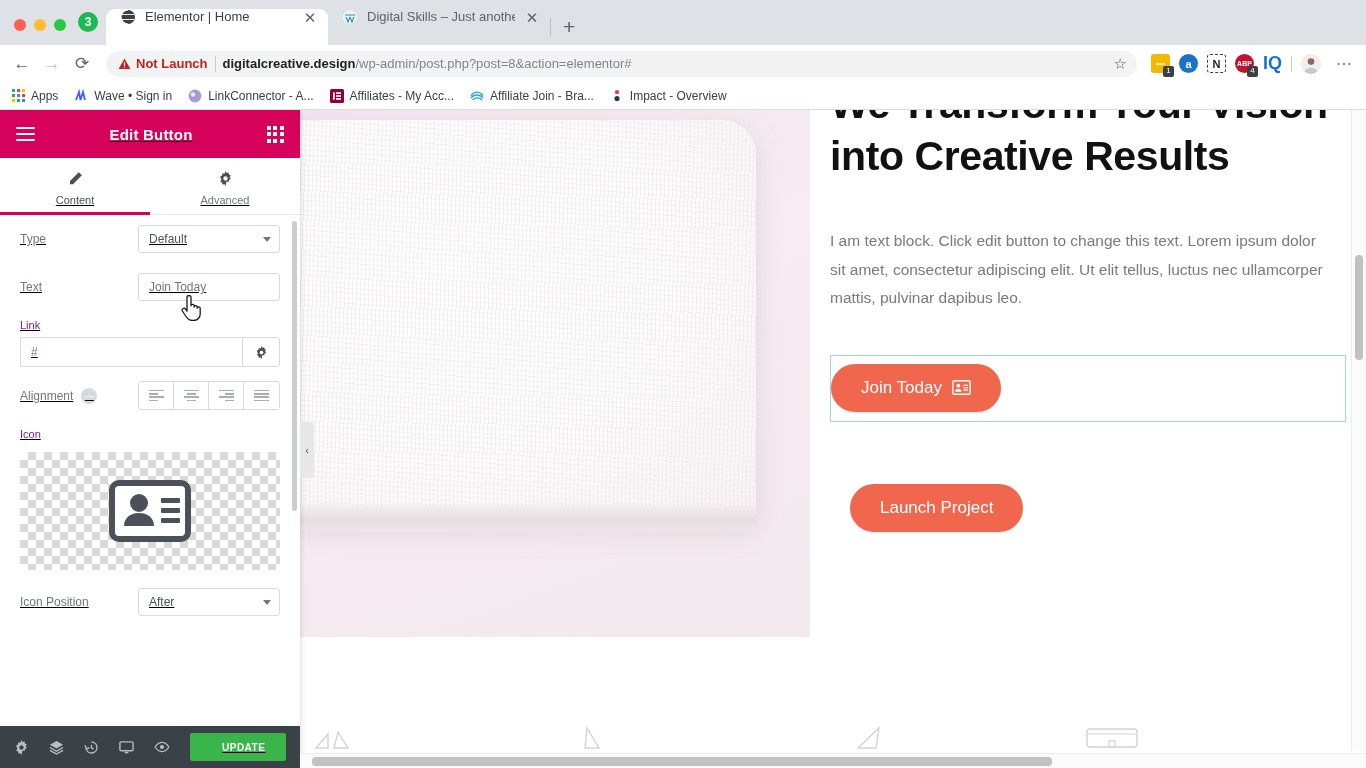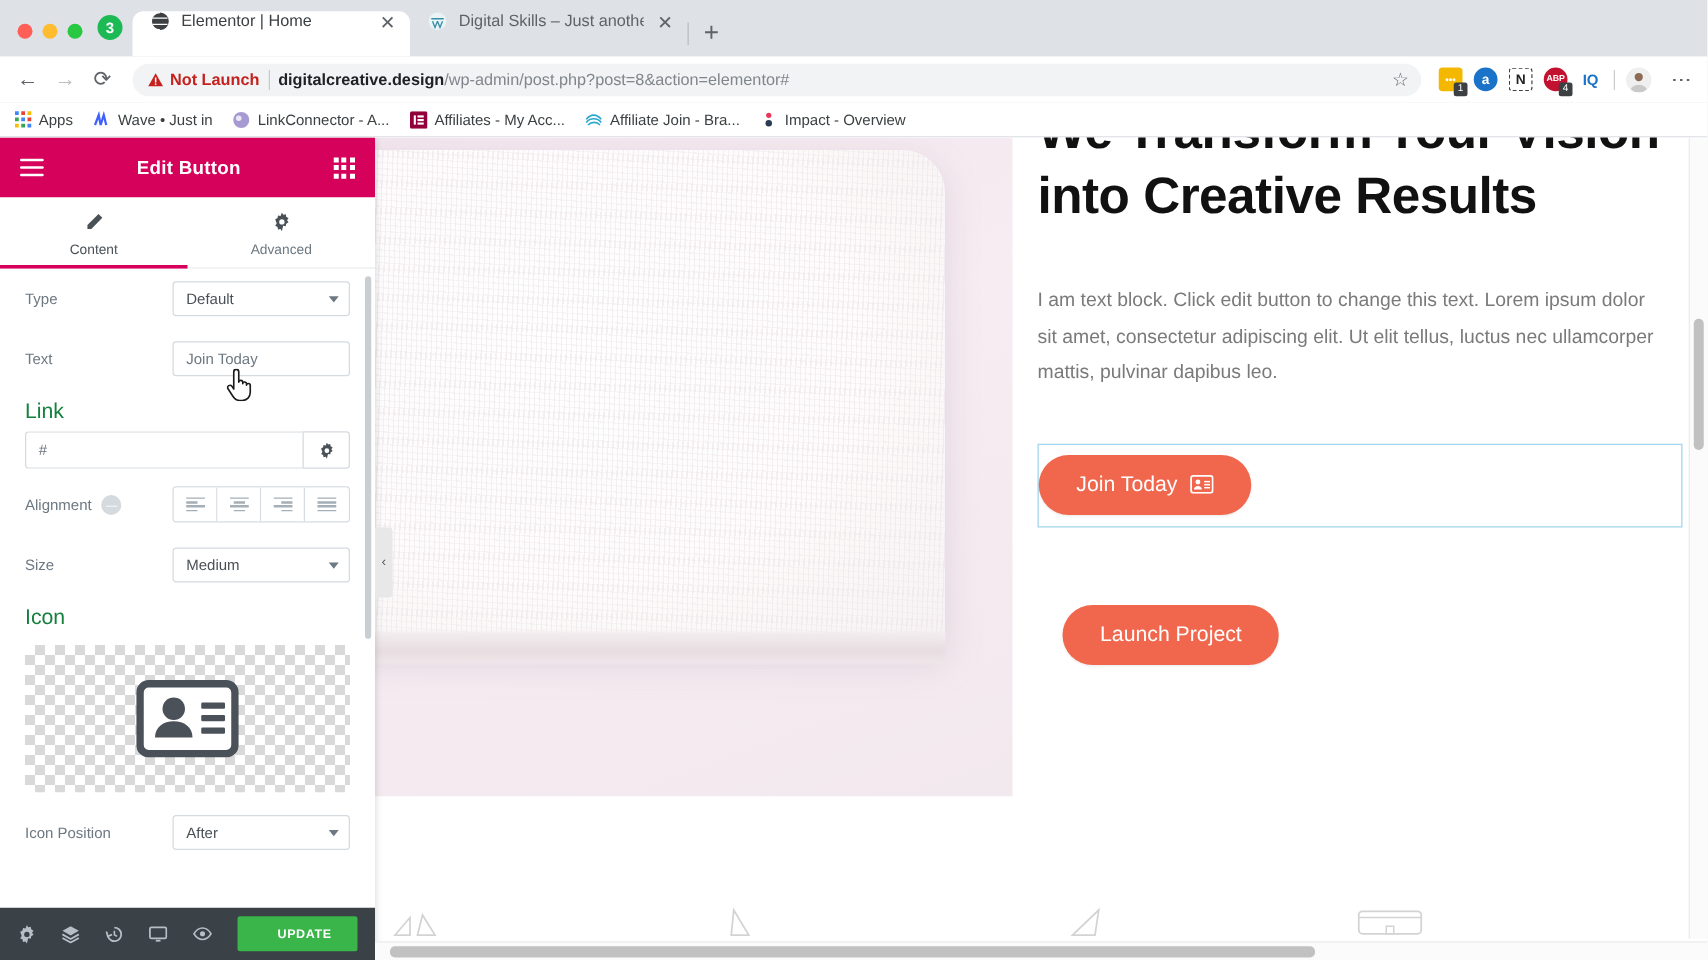--- a/index.html
+++ b/index.html
@@ -342,7 +342,7 @@
         <span style="font-size:7px;">ABP</span>
         <span class="ext-badge">4</span>
       </div>
-      <div class="ext" style="background:#fff;color:#1a73c8;font-size:12px;">
+      <div class="ext" style="background:#fff;color:#1a73c8;font-size:18px;">
         <span>IQ</span>
       </div>
       <span class="vdiv"></span>

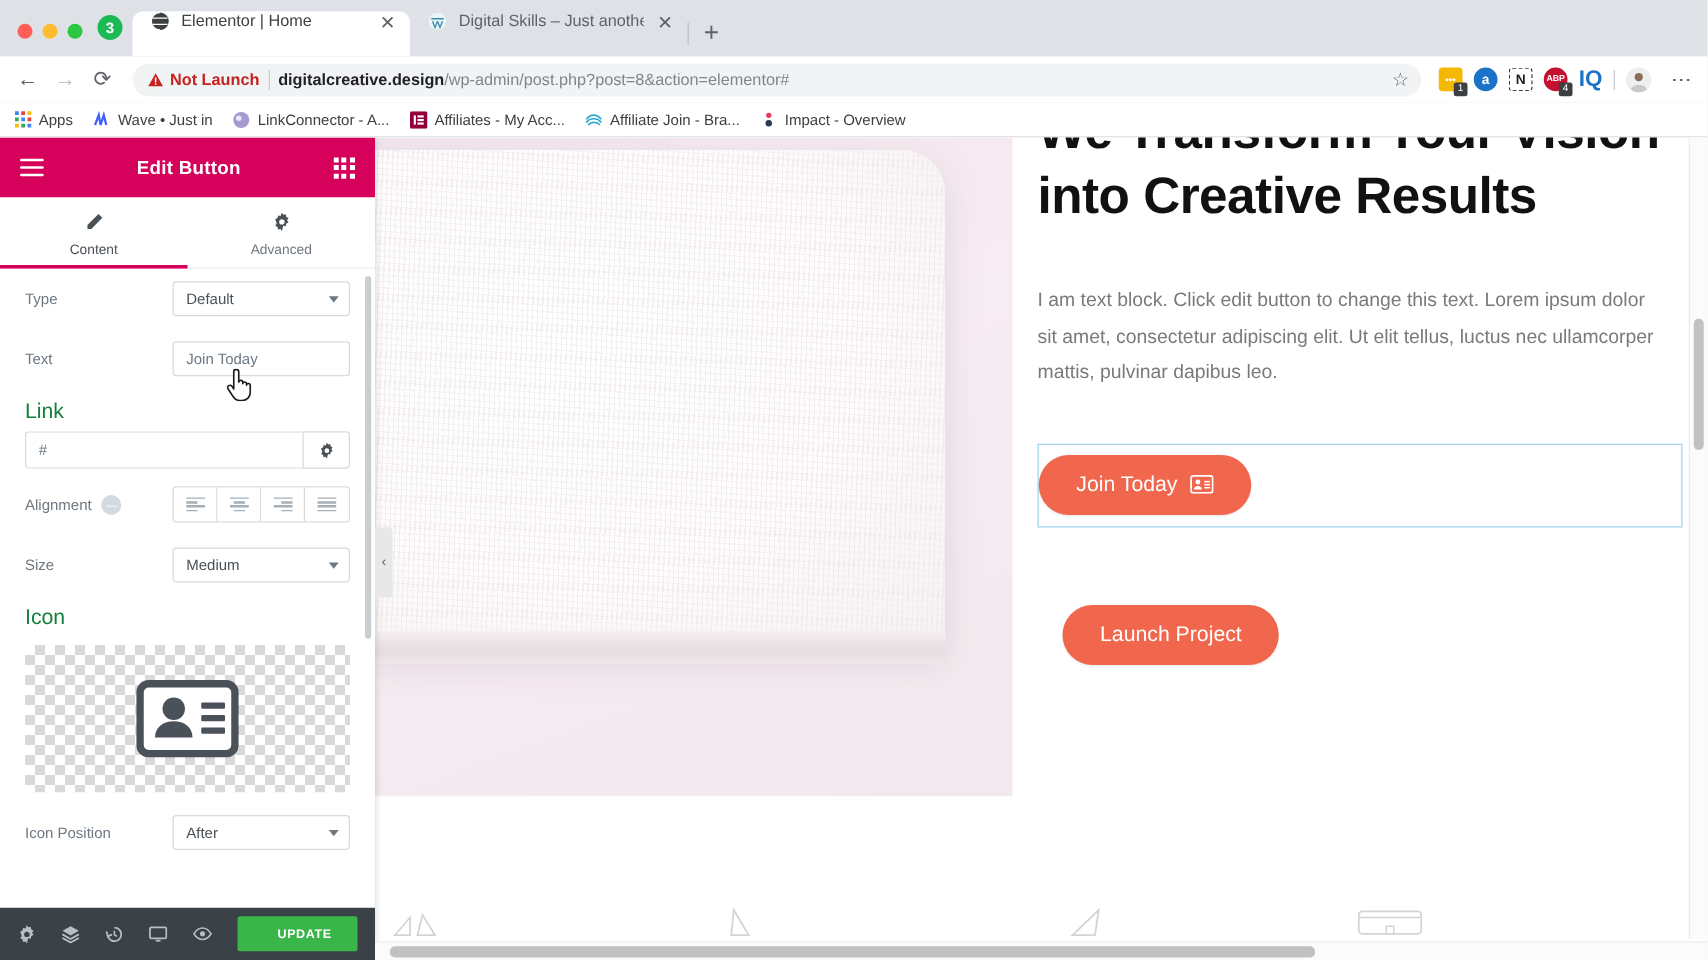--- a/index.html
+++ b/index.html
@@ -376,7 +376,7 @@
       <svg width="14" height="14" viewBox="0 0 14 14">
         <path d="M2 11 5 3l1.5 8L9 3l2 8" stroke="#4060ff" stroke-width="1.8" fill="none"></path>
       </svg>
-      <span>Wave • Just in</span>
+      <span>Wave • Sign in</span>
     </div>
     <div class="bm">
       <svg width="14" height="14" viewBox="0 0 14 14">

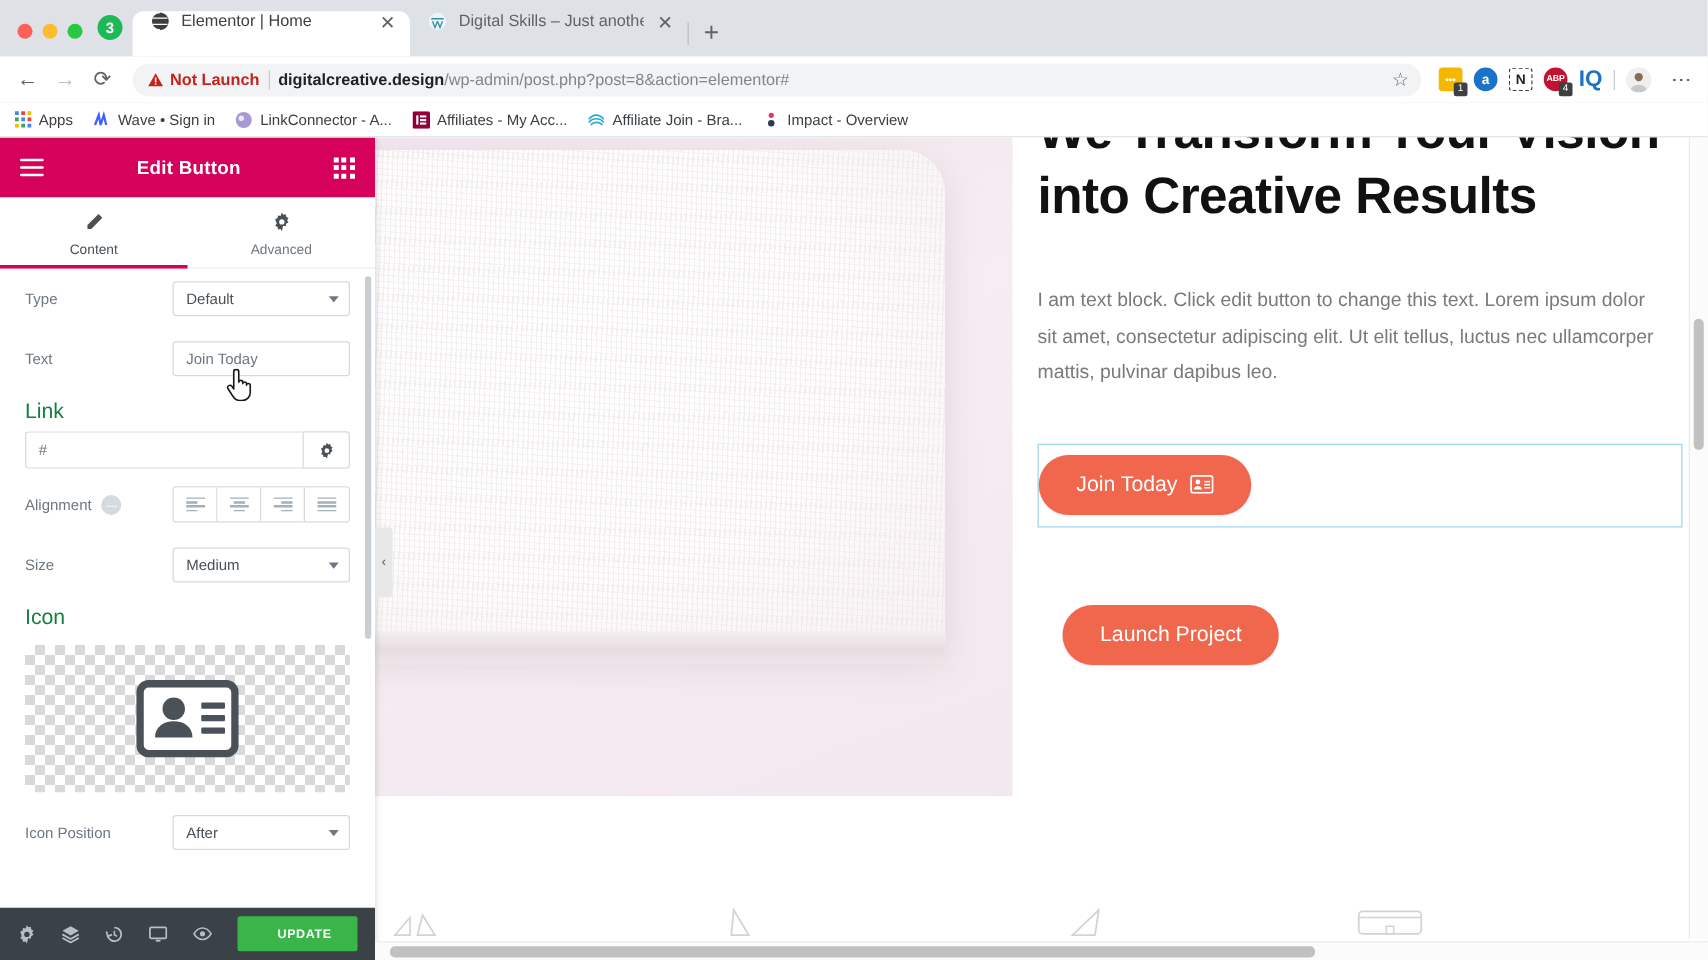--- a/index.html
+++ b/index.html
@@ -97,6 +97,7 @@
     position: absolute; left: 0; top: 0; width: 300px; height: 658px;
     background: #fff; z-index: 20; display: flex; flex-direction: column;
     box-shadow: 0 0 6px rgba(0,0,0,0.18);
+    text-decoration: underline;
   }
   .panel-header {
     height: 48px; background: #d5015b; color: #fff;

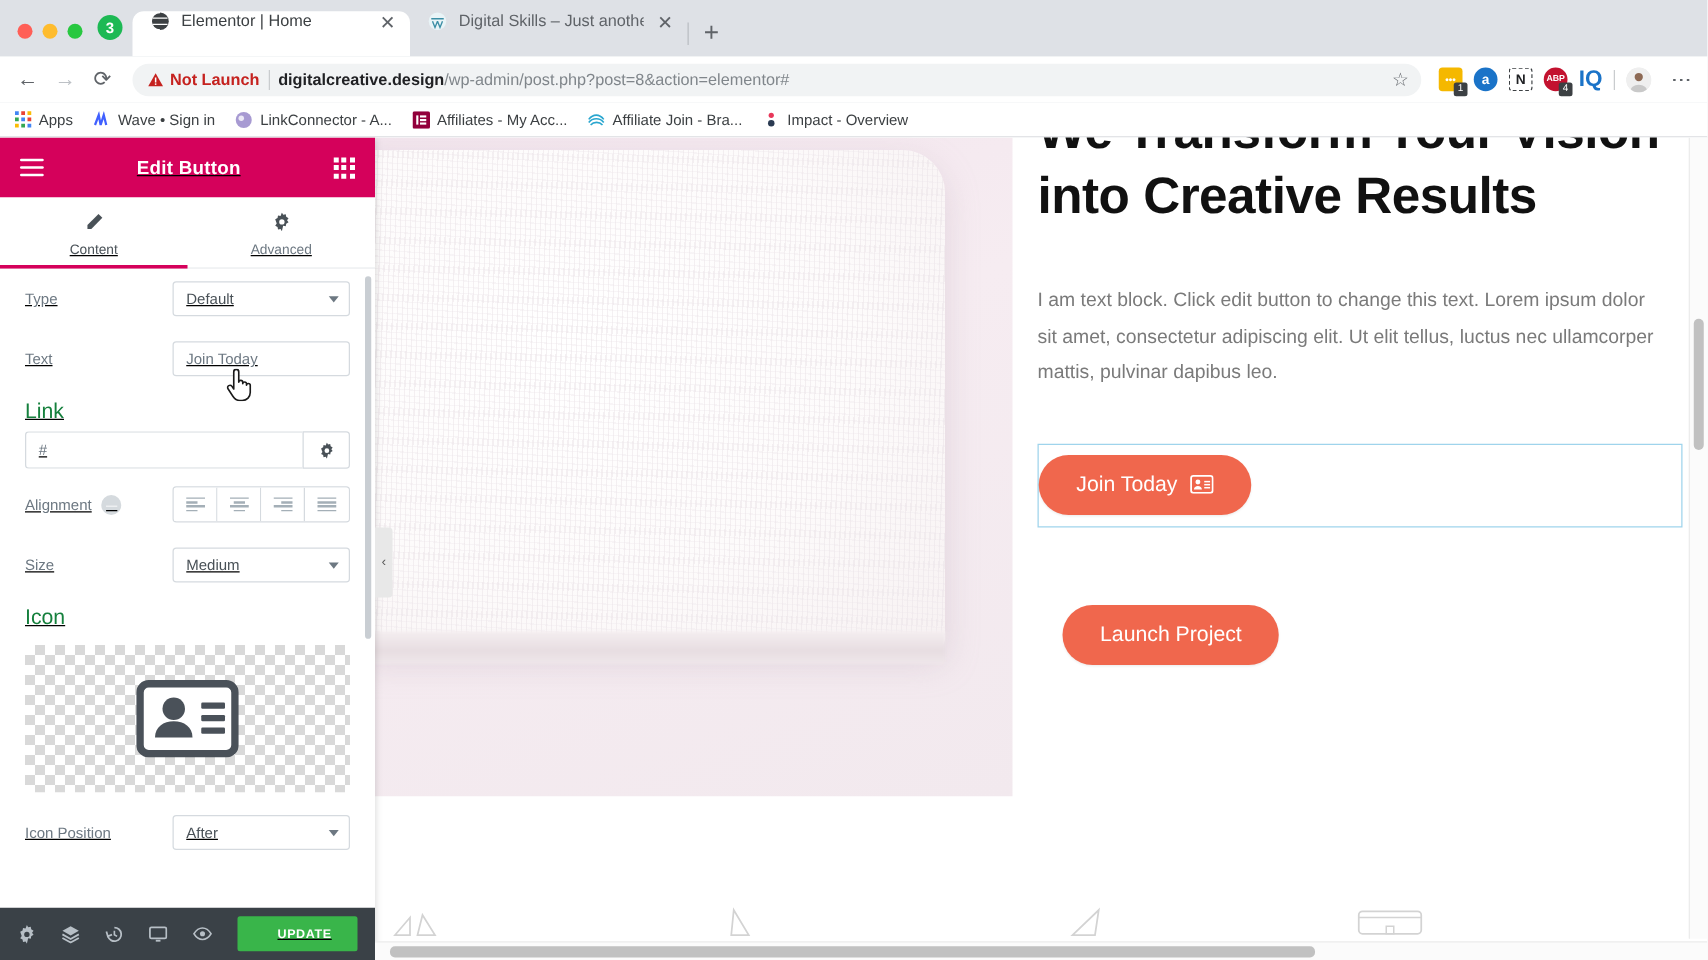--- a/index.html
+++ b/index.html
@@ -151,7 +151,7 @@
     padding: 0 10px; font-size: 12px; color: #6d7882; display: flex; align-items: center;
     background: #fff;
   }
-  .stack-label { font-size: 17px; color: #15803d; padding: 8px 20px 6px; }
+  .stack-label { font-size: 11px; color: #701a75; padding: 8px 20px 6px; }
   .link-row { display: flex; padding: 0 20px 4px; }
   .link-input {
     flex: 1; height: 30px; border: 1px solid #d5dadf; border-right: none;

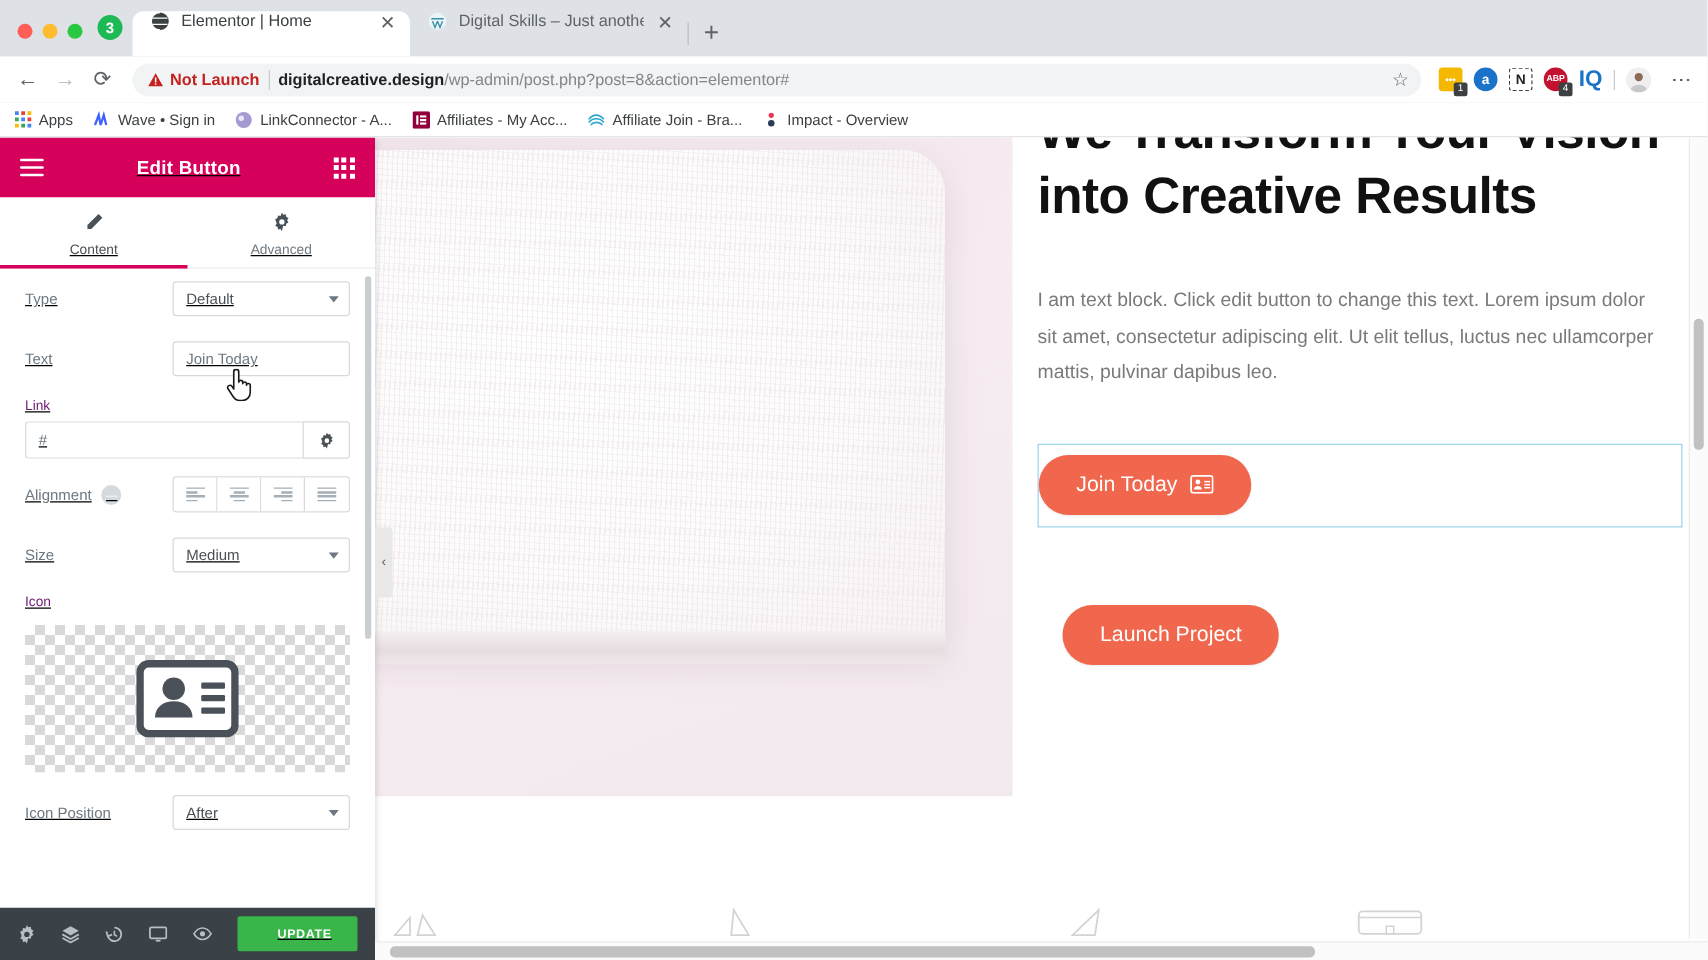--- a/index.html
+++ b/index.html
@@ -577,13 +577,6 @@
           </span>
         </div>
 
-        <div class="ctl-row">
-          <span class="ctl-label">Size</span>
-          <span class="select-box">
-            <span>Medium</span>
-            <span class="car"></span>
-          </span>
-        </div>
 
         <div class="stack-label">Icon</div>
         <div class="icon-preview">

